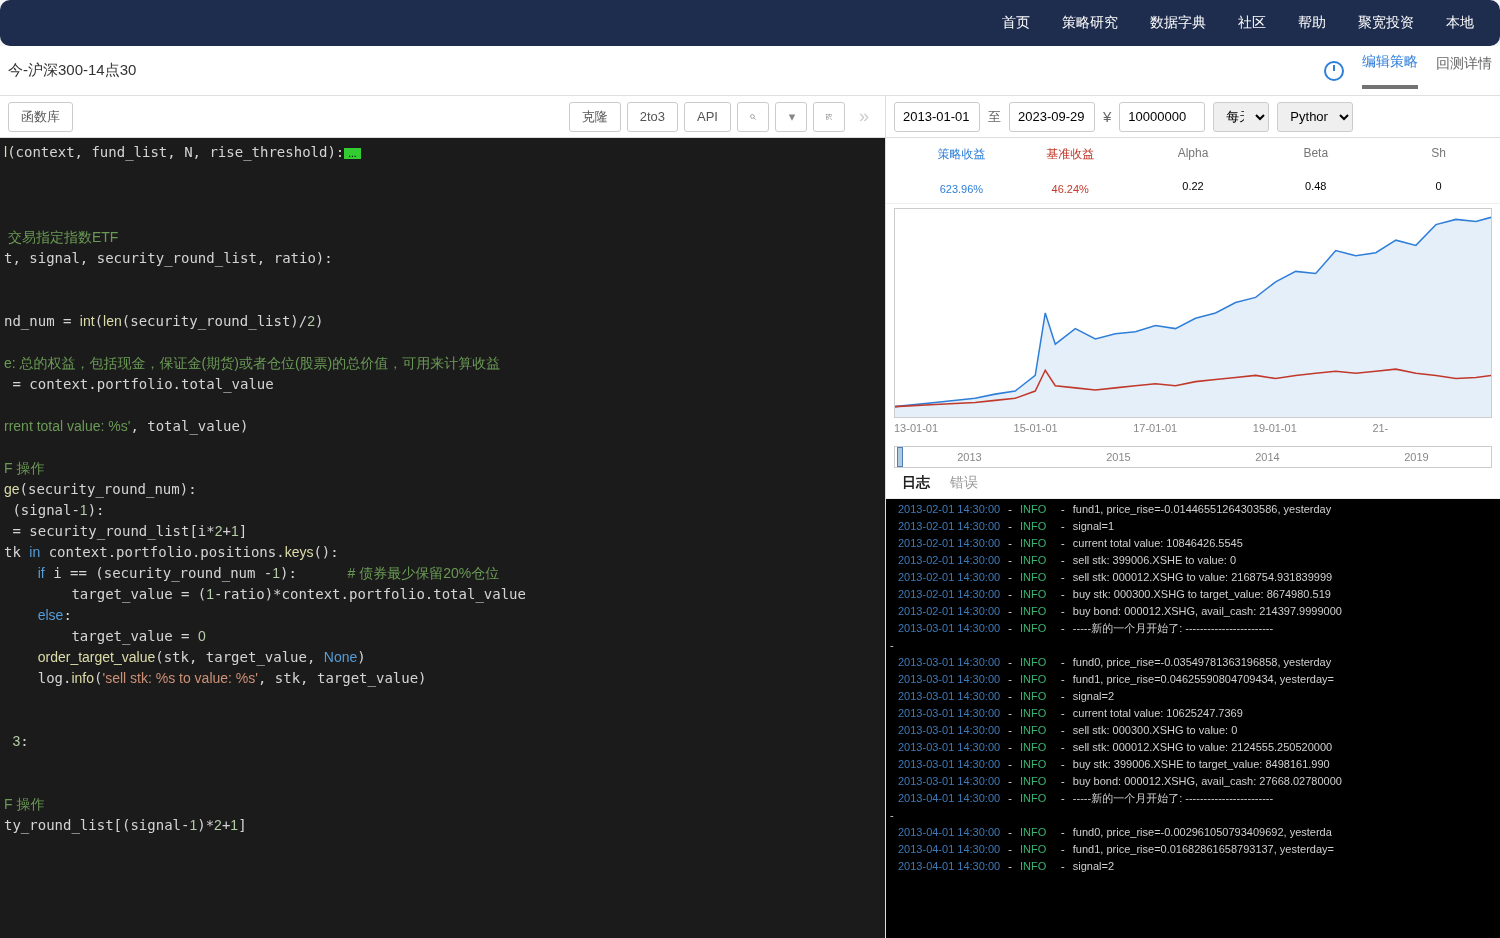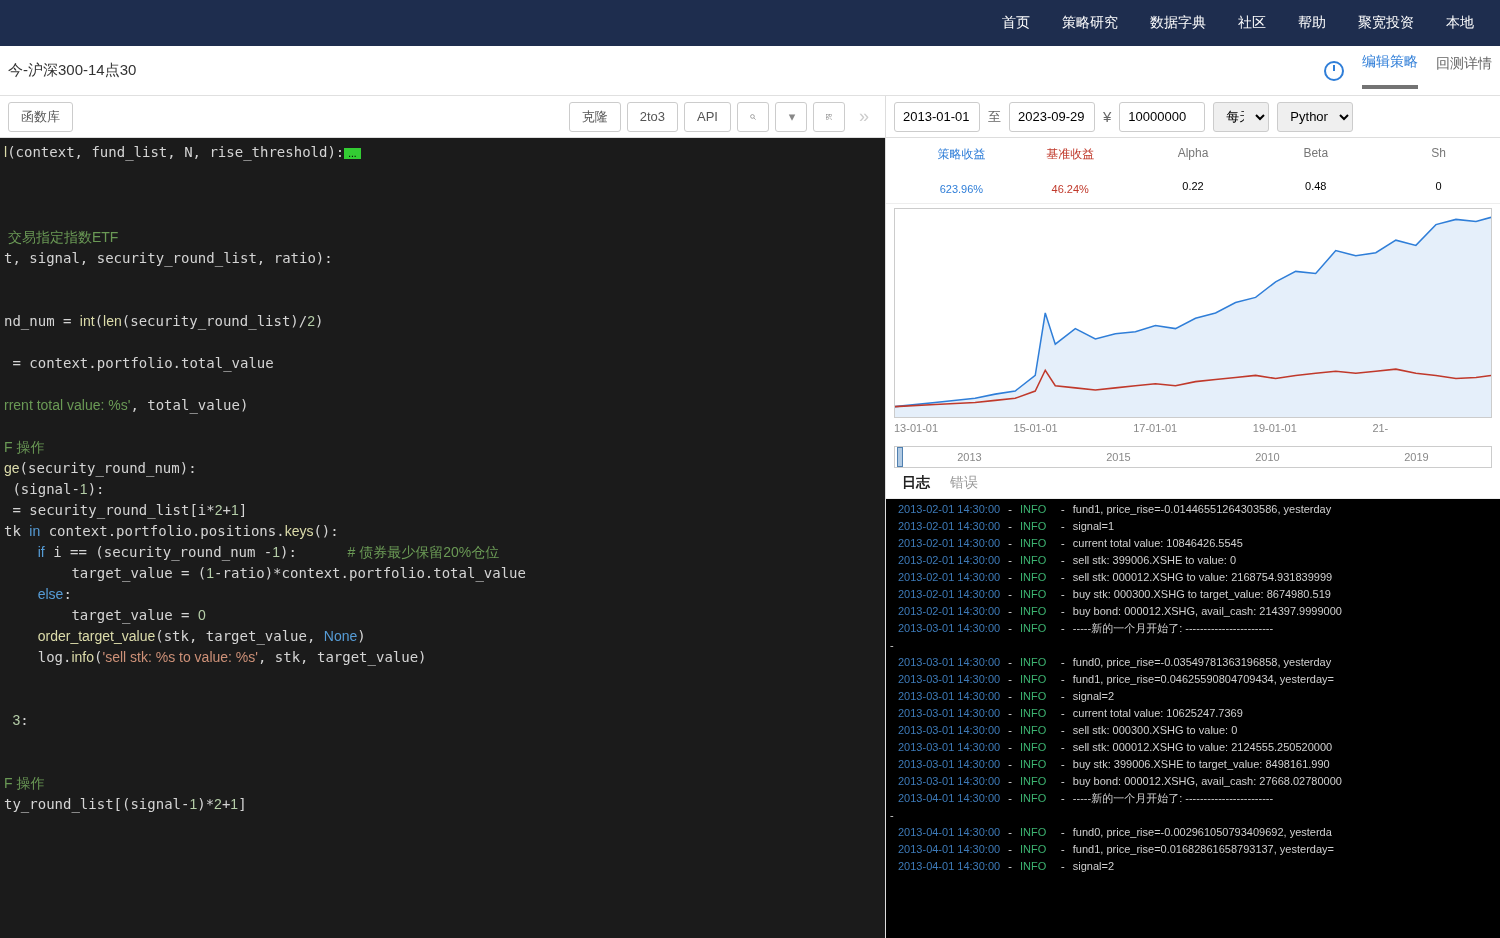--- a/index.html
+++ b/index.html
@@ -6,7 +6,7 @@
 body { width: 1500px; height: 938px; overflow: hidden; background: #f5f5f5; }
 
 
-.top-header { height: 46px; background: #1e2d4e; display: flex; align-items: center; justify-content: flex-end; padding-right: 10px; }
+.top-header { height: 46px; background: #1e2d4e; display: flex; align-items: center; justify-content: flex-end; padding-right: 10px; border-radius: 10px; }
 .top-header a { color: #fff; text-decoration: none; font-size: 14px; padding: 0 16px; cursor: pointer; }
 
 

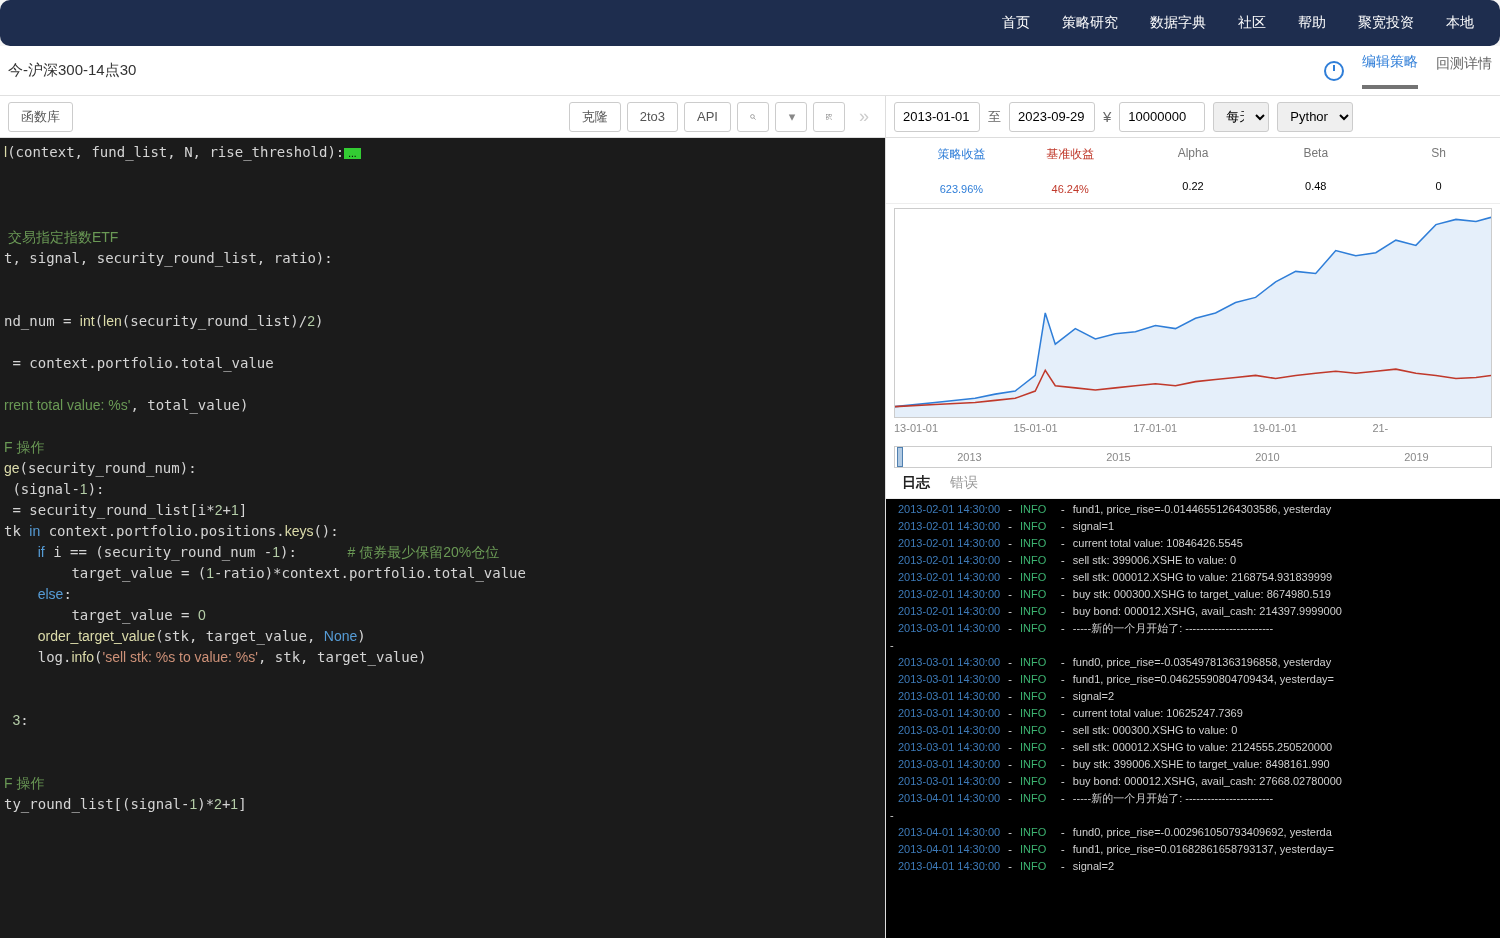--- a/index.html
+++ b/index.html
@@ -149,6 +149,7 @@
 
 nd_num = <span class="fn">int</span>(<span class="fn">len</span>(security_round_list)/<span class="num">2</span>)
 
+<span class="cm">e: 总的权益，包括现金，保证金(期货)或者仓位(股票)的总价值，可用来计算收益</span>
  = context.portfolio.total_value
 
 <span class="cm">rrent total value: %s'</span>, total_value)

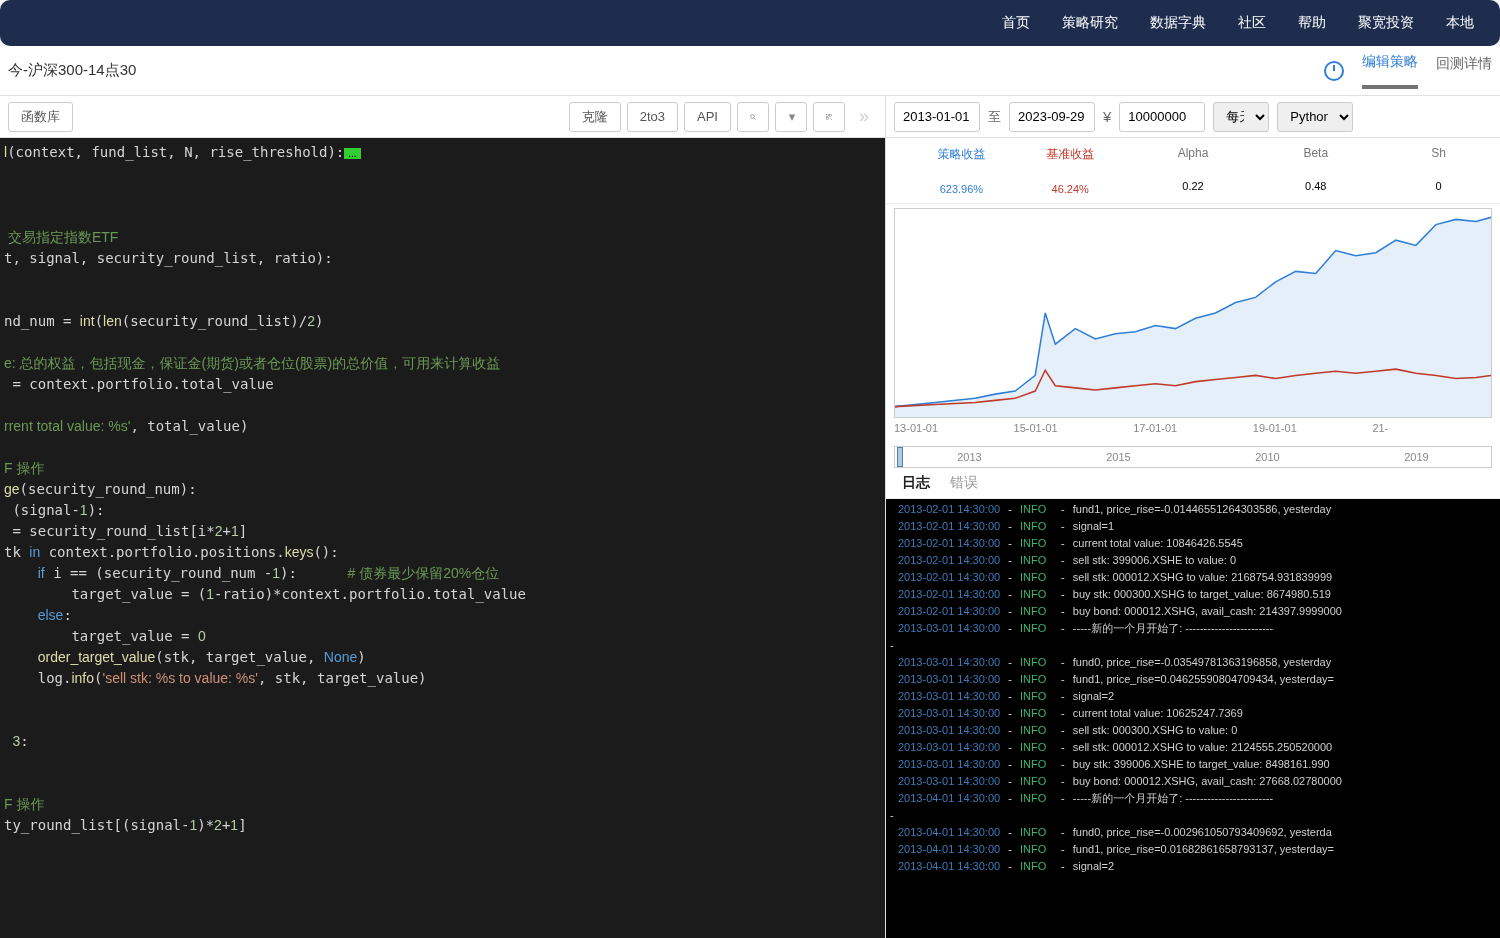--- a/index.html
+++ b/index.html
@@ -228,7 +228,7 @@
         <div class="mini-labels">
             <span>2013</span>
             <span>2015</span>
-            <span>2010</span>
+            <span>2014</span>
             <span>2019</span>
           </div>
       </div>

